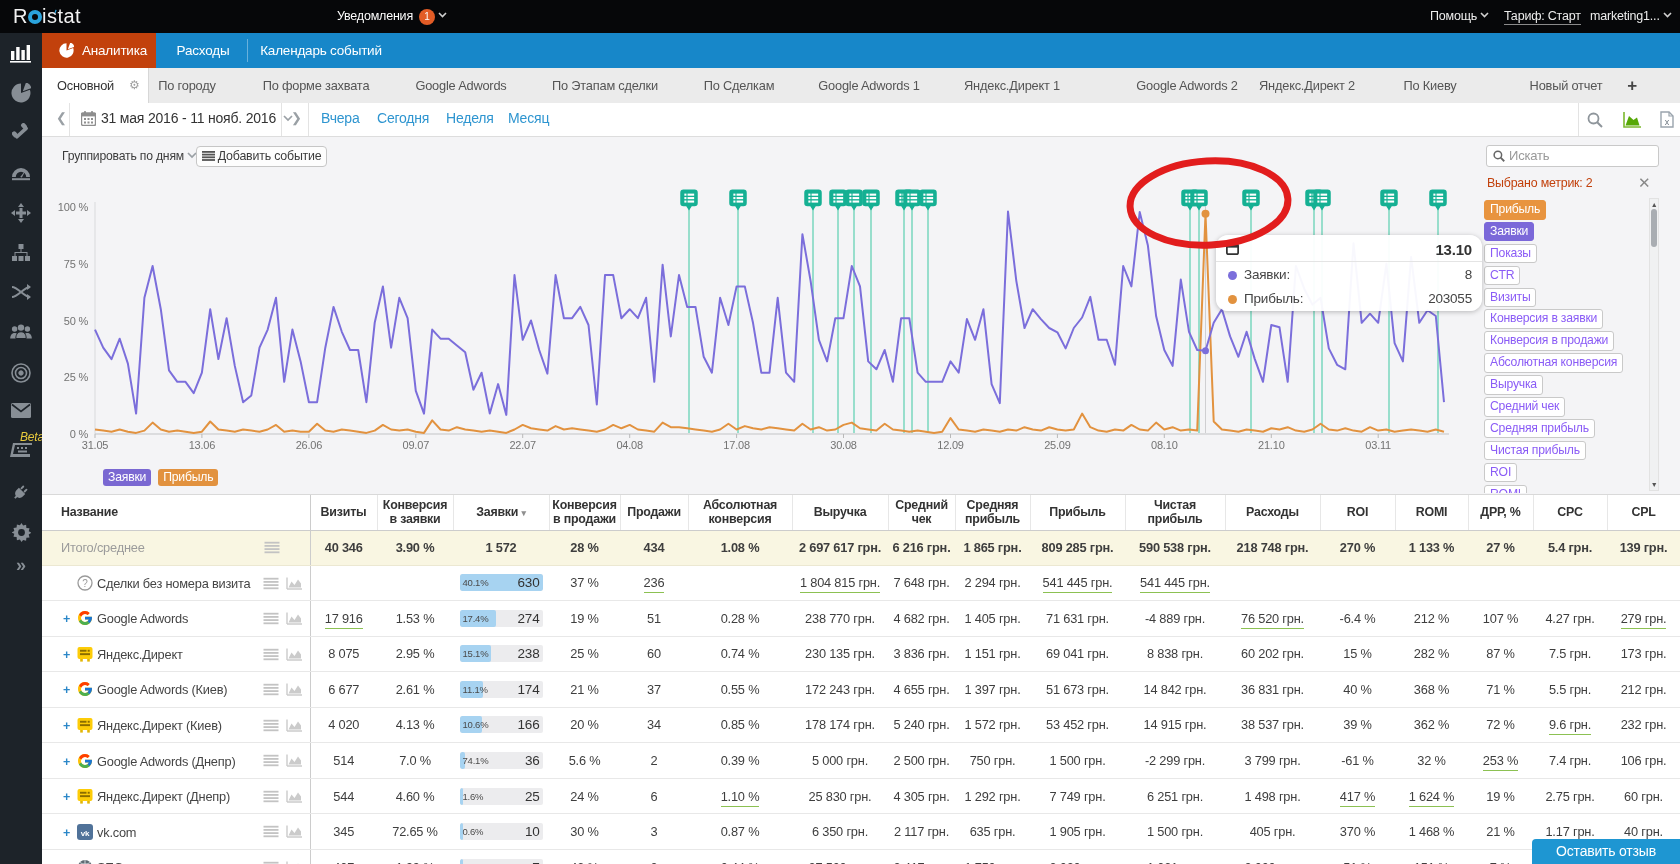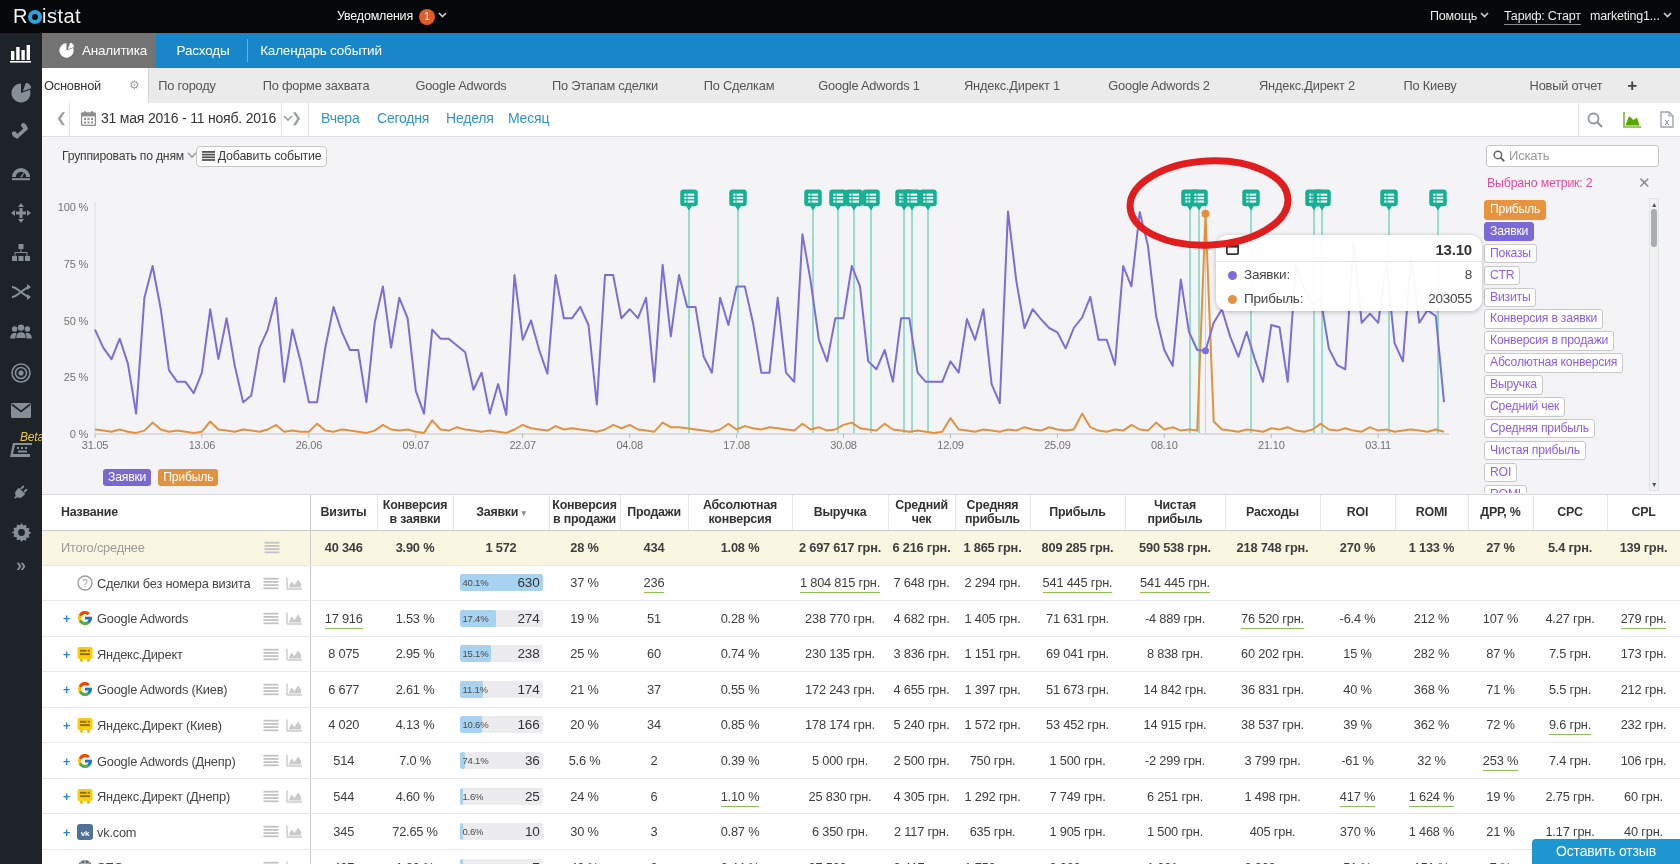--- a/index.html
+++ b/index.html
@@ -21,7 +21,7 @@
 
 .bluenav{position:absolute;left:42px;top:33px;width:1638px;height:35px;background:#1787c9;color:#fff;font-size:13.5px}
 .bn-tab{position:absolute;top:0;height:35px;line-height:35px;padding:0 21px}
-.bn-active{background:#737373}
+.bn-active{background:#c2410c}
 .bn-sep{position:absolute;left:205px;top:6px;width:1px;height:23px;background:rgba(255,255,255,.35)}
 
 .tabsrow{position:absolute;left:42px;top:68px;width:1638px;height:35px;background:#ebebeb;font-size:12.8px;color:#555}

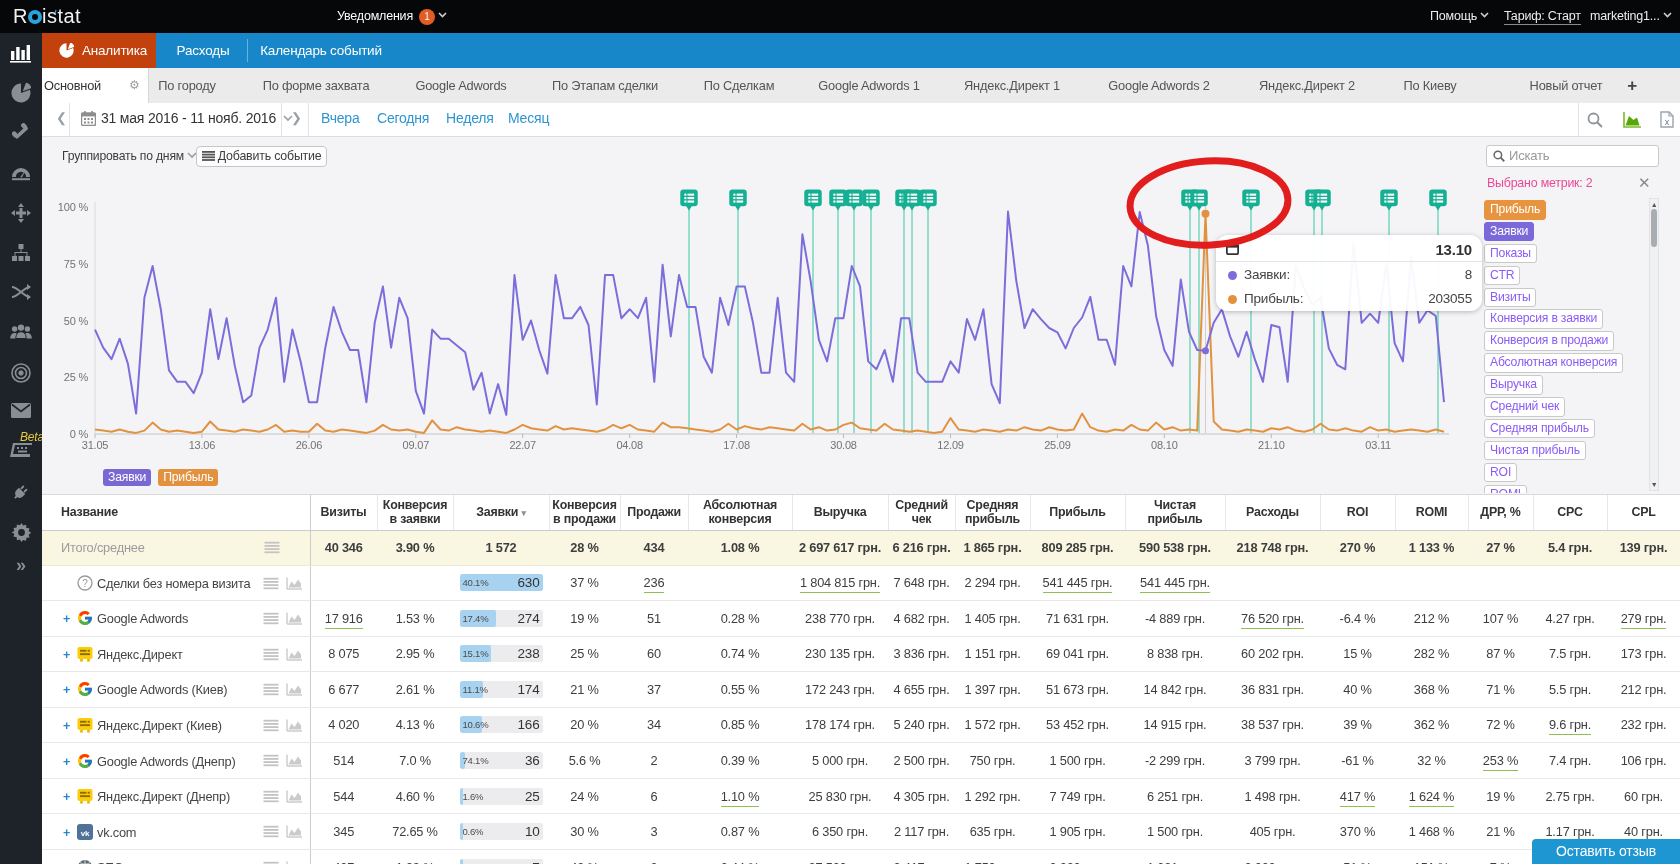--- a/index.html
+++ b/index.html
@@ -214,7 +214,7 @@
 </div>
 
 <div class="tabsrow">
-  <div class="tab tab-active" style="left:0;width:107px;text-align:left"><span style="margin-left:2px">Основной</span><span class="gear-s" style="position:absolute;left:87px">⚙</span></div>
+  <div class="tab tab-active" style="left:0;width:107px;text-align:left"><span style="margin-left:15px">Основной</span><span class="gear-s" style="position:absolute;left:87px">⚙</span></div>
   <div class="tab tc" style="left:145px">По городу</div>
   <div class="tab tc" style="left:274px">По форме захвата</div>
   <div class="tab tc" style="left:419px">Google Adwords</div>

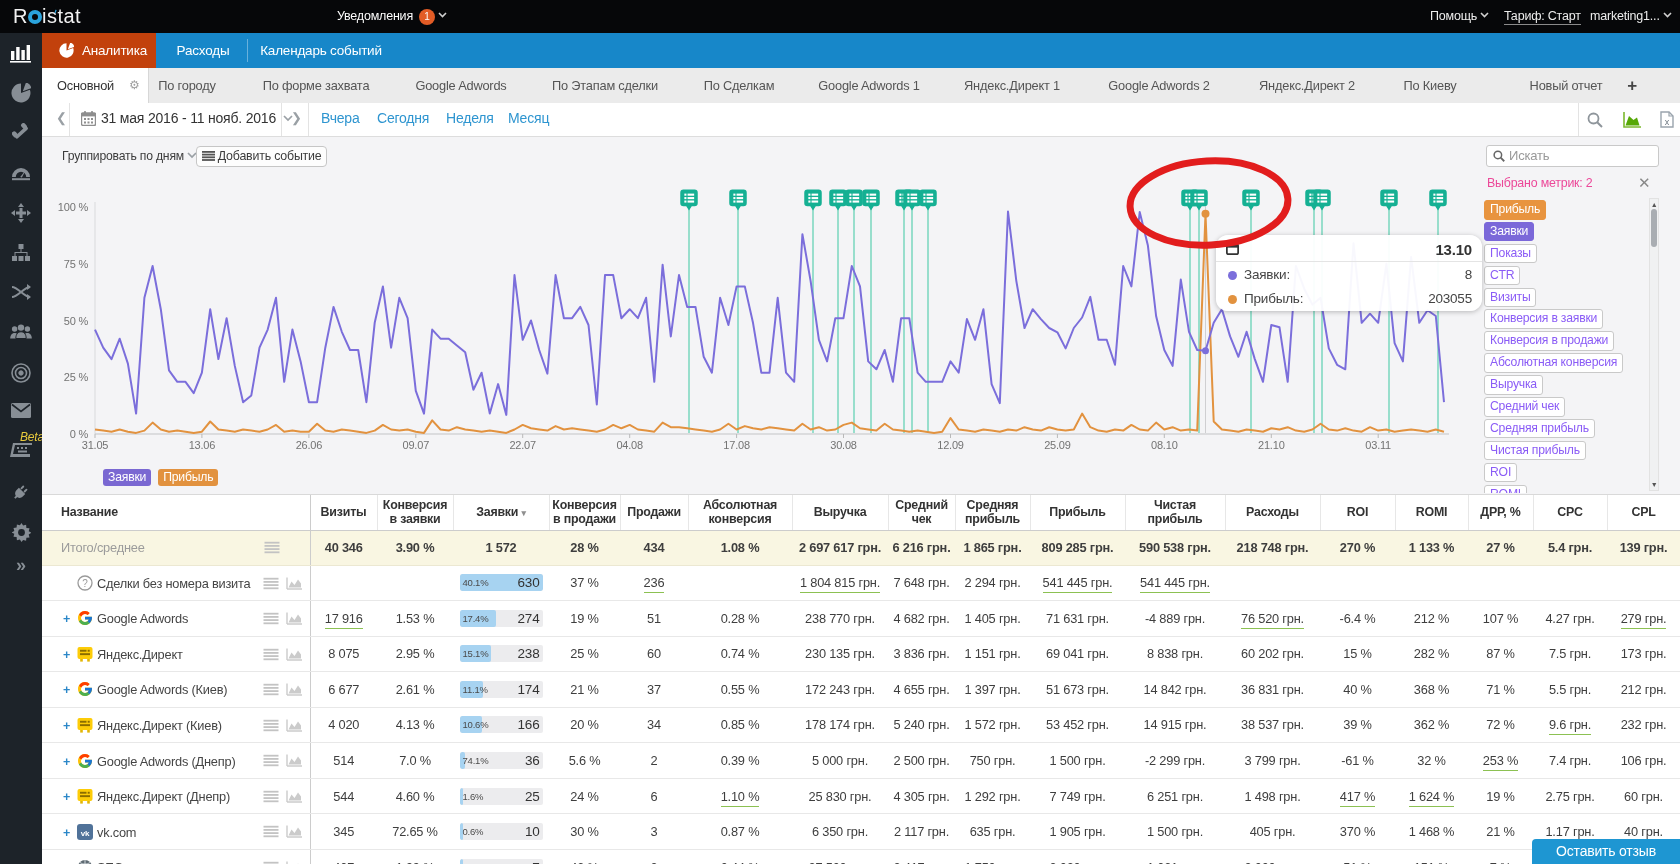--- a/index.html
+++ b/index.html
@@ -222,7 +222,7 @@
   <div class="tab tc" style="left:697px">По Сделкам</div>
   <div class="tab tc" style="left:827px">Google Adwords 1</div>
   <div class="tab tc" style="left:970px">Яндекс.Директ 1</div>
-  <div class="tab tc" style="left:1117px">Google Adwords 2</div>
+  <div class="tab tc" style="left:1145px">Google Adwords 2</div>
   <div class="tab tc" style="left:1265px">Яндекс.Директ 2</div>
   <div class="tab tc" style="left:1388px">По Киеву</div>
   <div class="tab tc" style="left:1524px">Новый отчет</div>

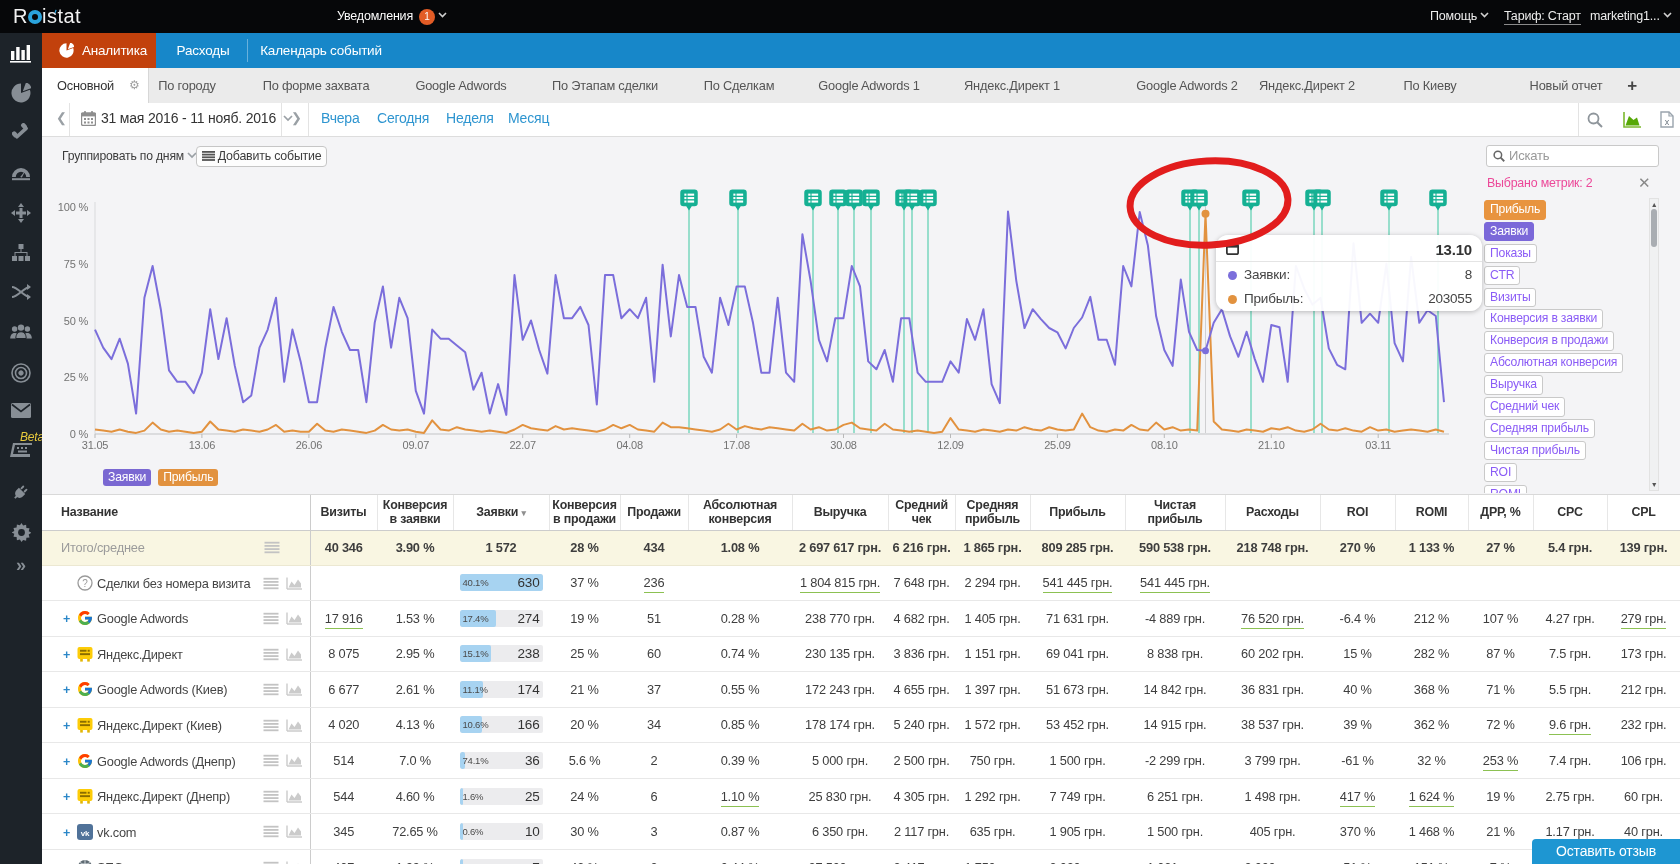--- a/index.html
+++ b/index.html
@@ -52,7 +52,7 @@
 .tt-v{position:absolute;right:10px;top:1px}
 
 .search{position:absolute;left:1486px;top:145px;width:173px;height:22px;background:#fff;border:1px solid #c9c9c9;border-radius:3px;font-size:13px;color:#999;line-height:20px}
-.selmet{position:absolute;left:1487px;top:176px;font-size:12.4px;color:#ec4899}
+.selmet{position:absolute;left:1487px;top:176px;font-size:12.4px;color:#c2410c}
 .xclose{position:absolute;left:1638px;top:174px;font-size:15px;color:#888}
 .taglist{position:absolute;left:1484px;top:200px;width:163px;height:293px;overflow:hidden}
 .tag{display:inline-block;clear:both;float:left;font-size:12.2px;color:#8b5cf6;background:#fff;border:1px solid #c9c9c9;border-radius:3px;padding:1px 5px 2px;margin-bottom:2.4px;line-height:14.5px}

